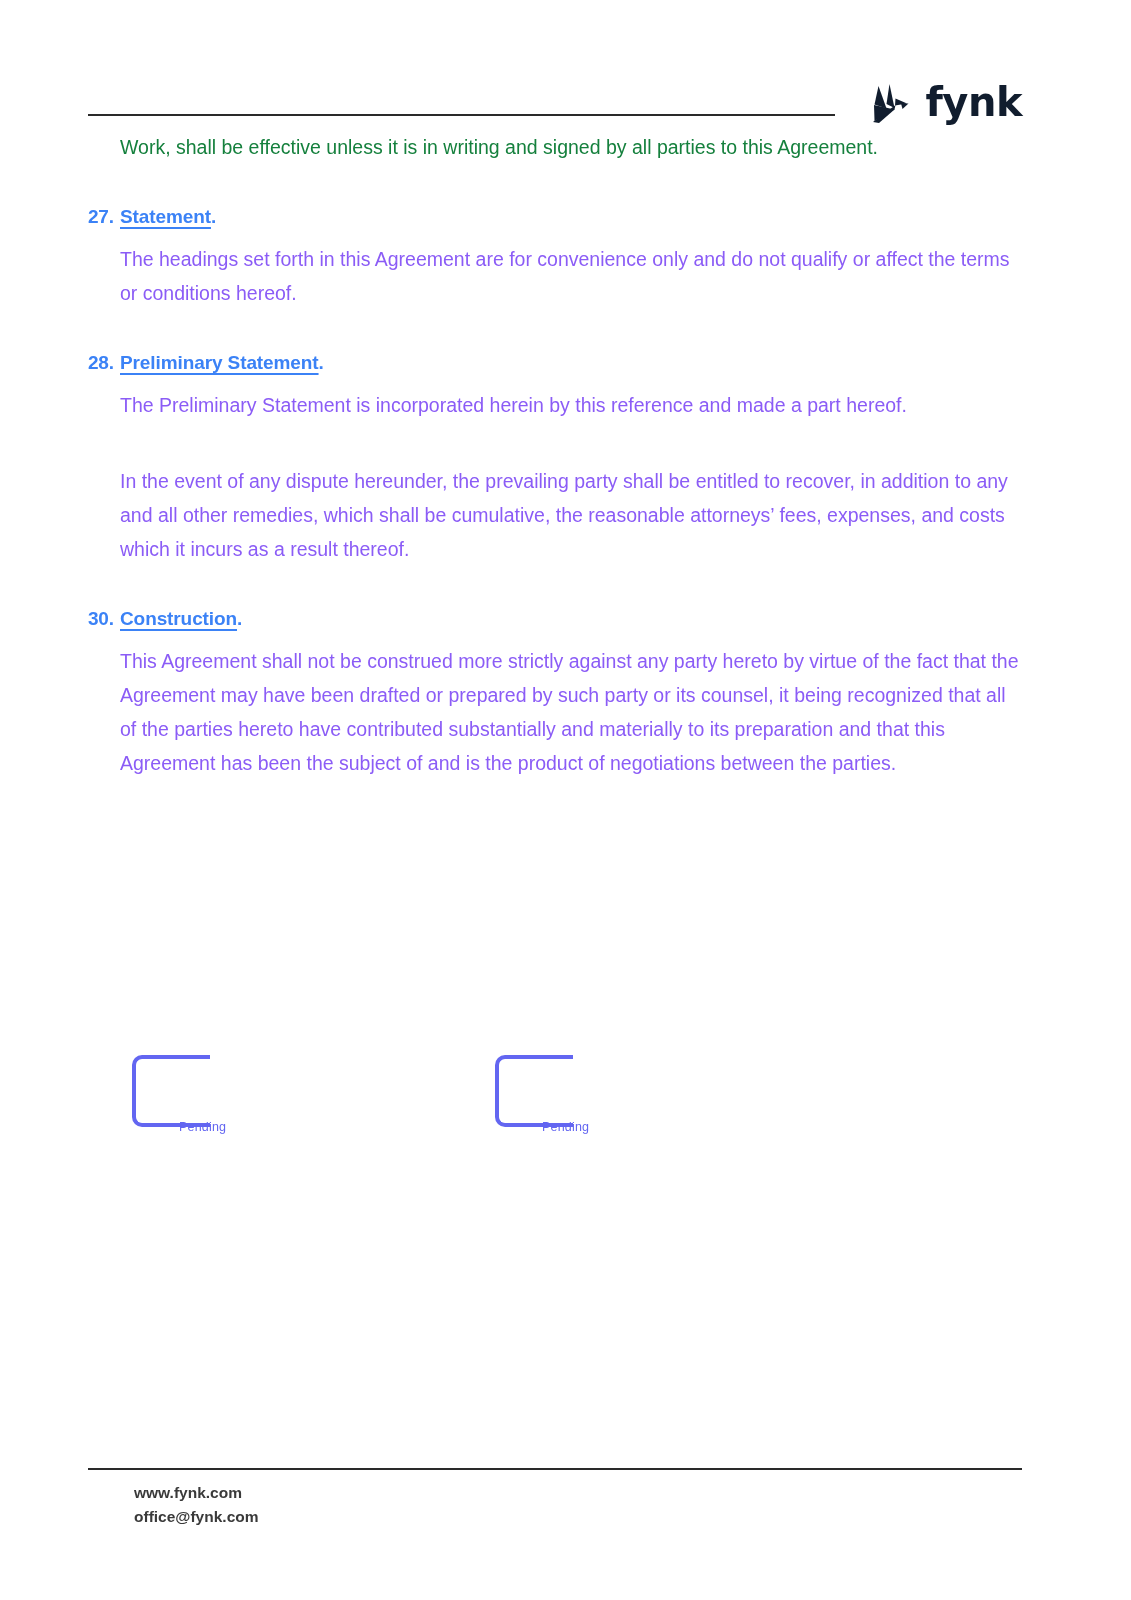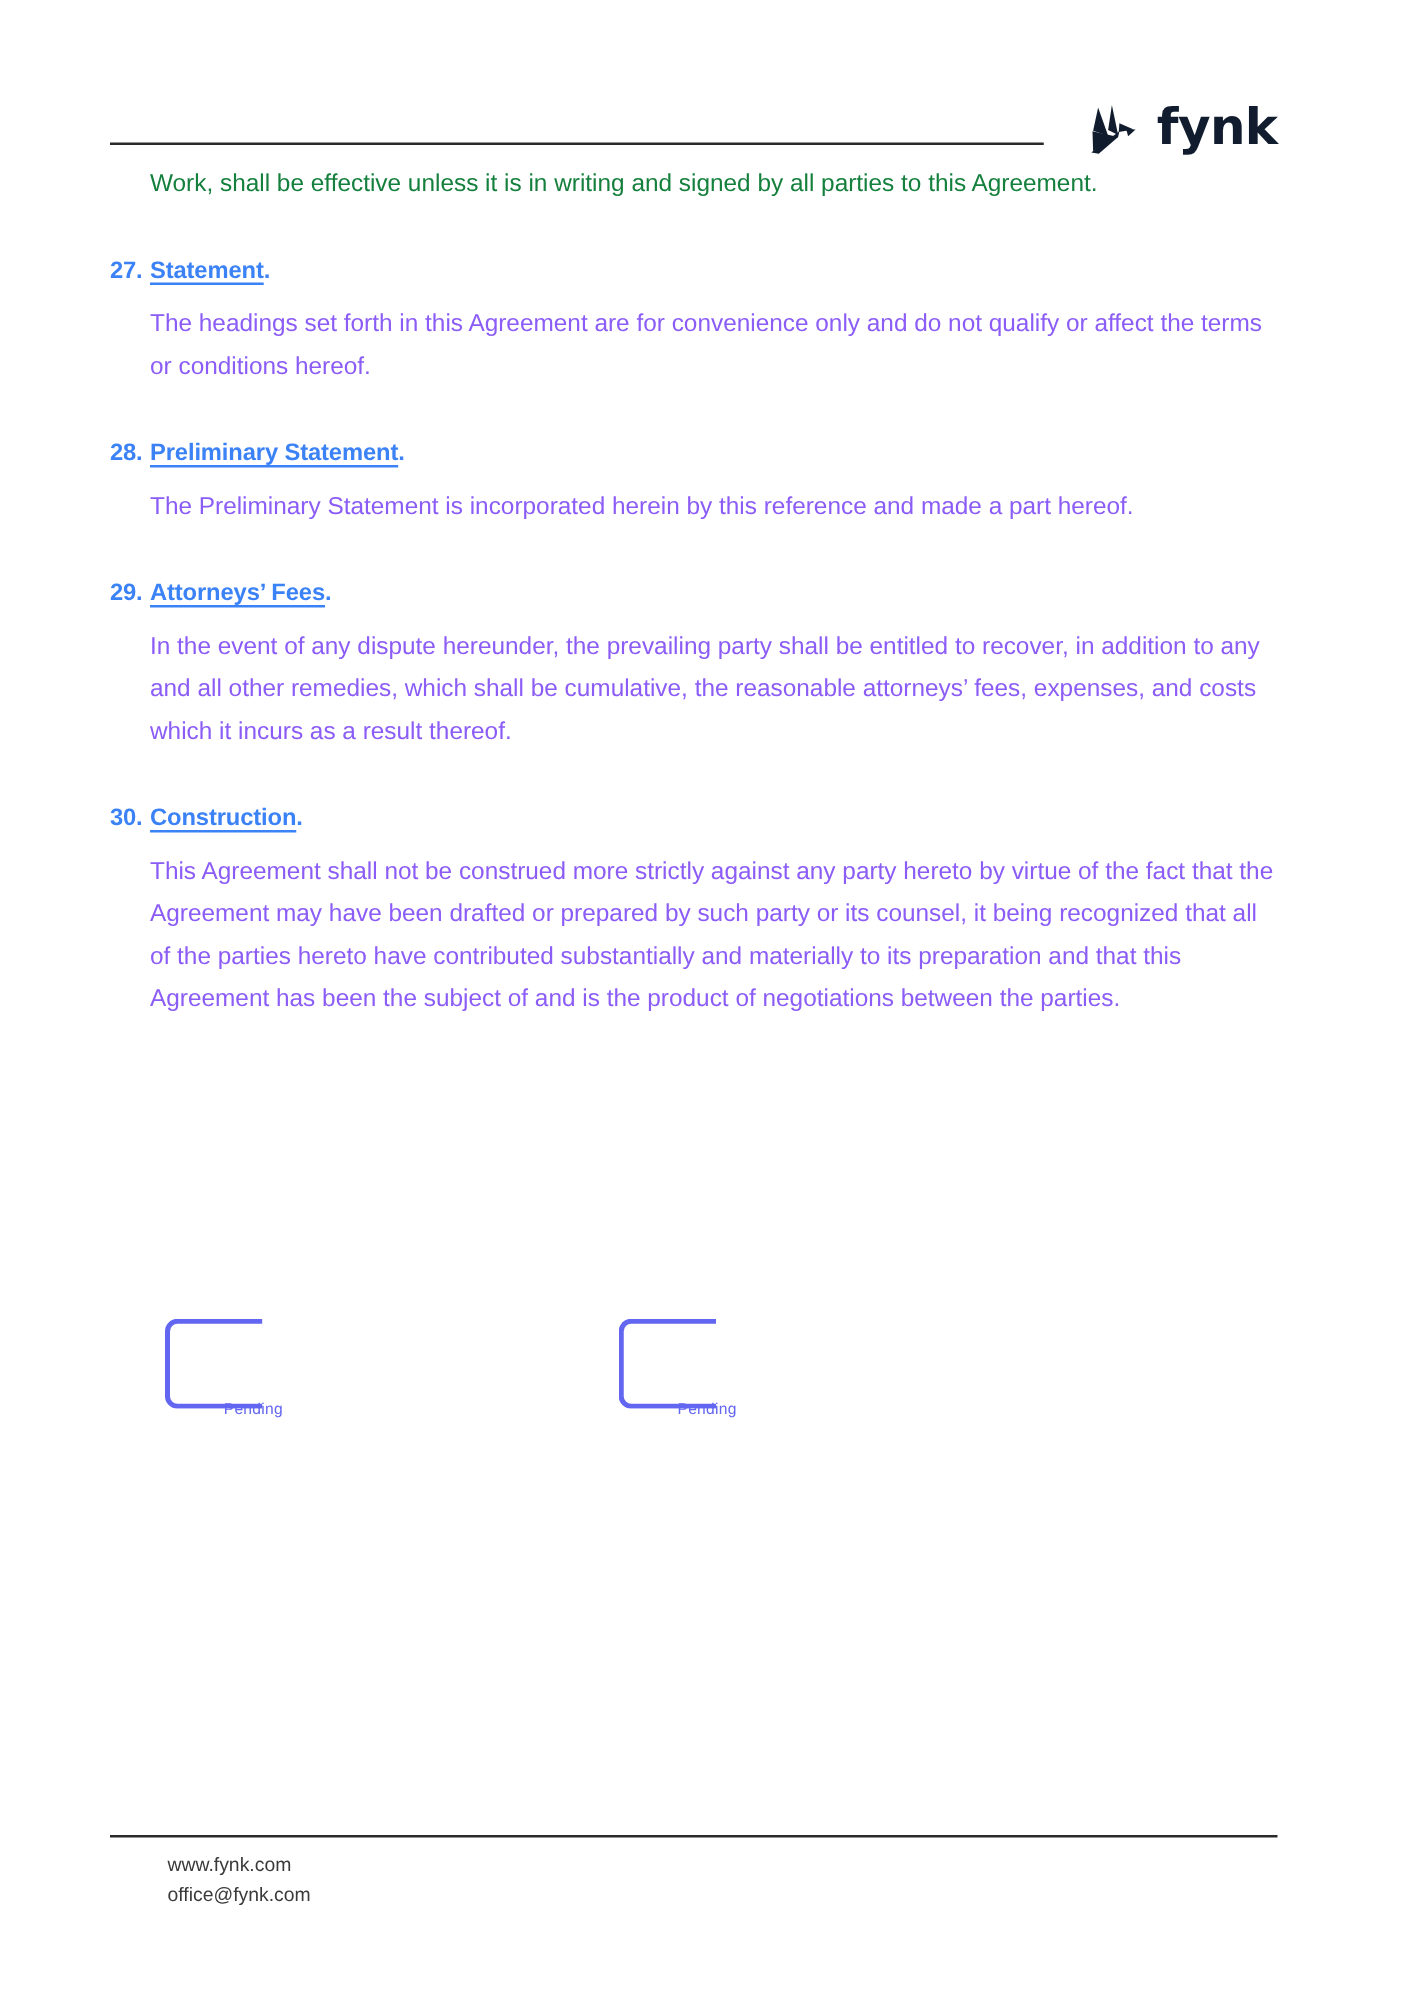--- a/index.html
+++ b/index.html
@@ -231,10 +231,6 @@
     </div>
 
     <div class="clause">
-      <div class="clause-head">
-        <span class="clause-num">29.</span>
-        <span class="clause-title"><span class="u">Attorneys’ Fees</span><span>.</span></span>
-      </div>
       <p class="clause-body">In the event of any dispute hereunder, the prevailing party shall be entitled to recover, in addition to any and all other remedies, which shall be cumulative, the reasonable attorneys’ fees, expenses, and costs which it incurs as a result thereof.</p>
     </div>
 

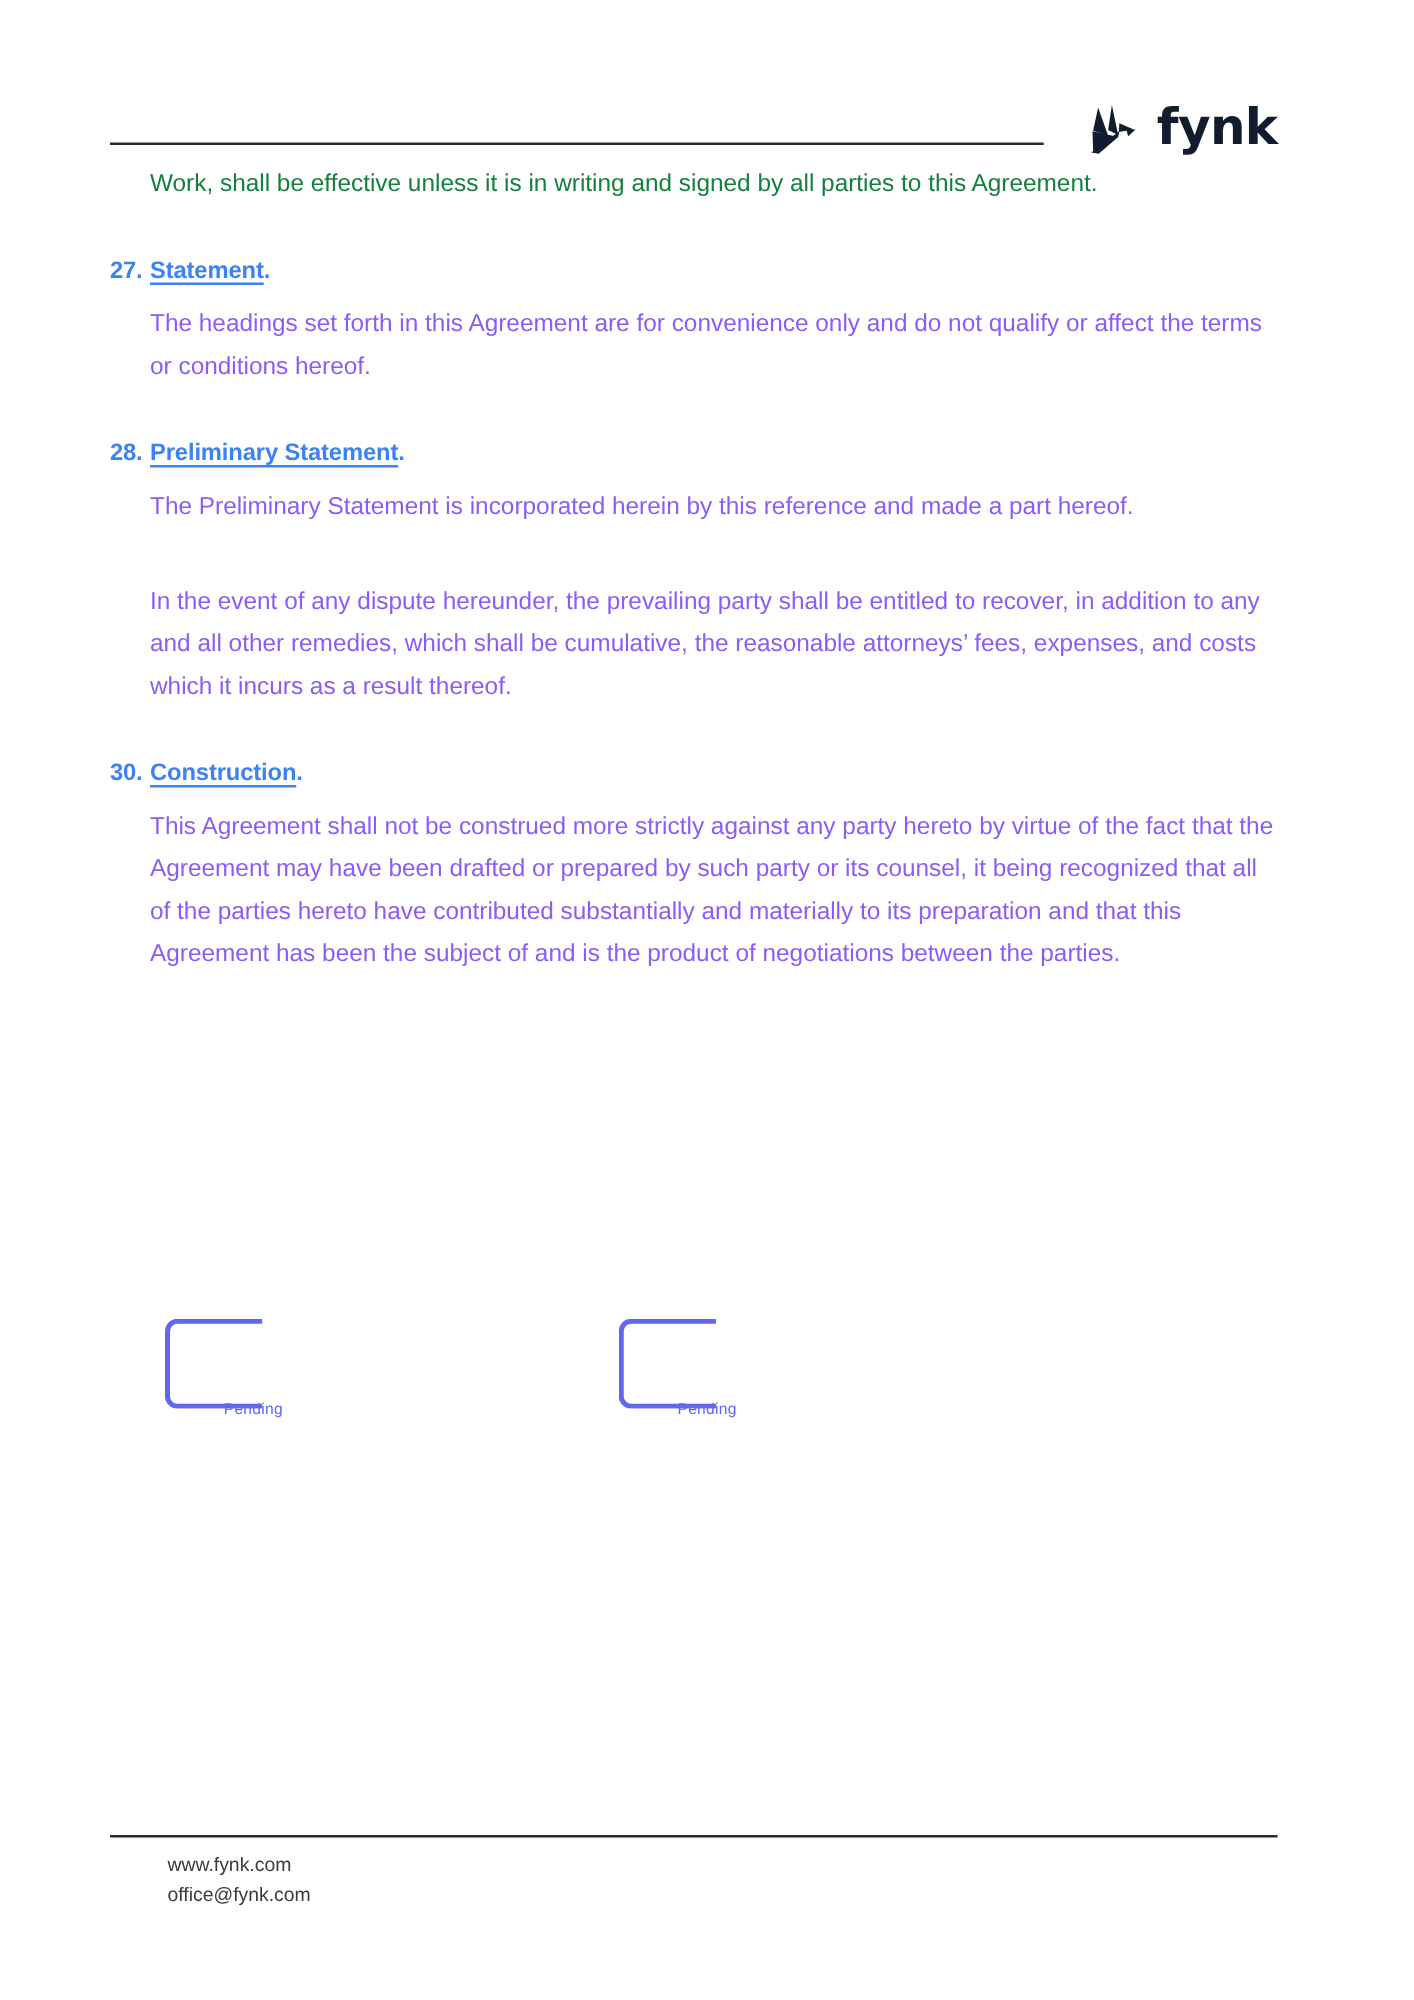--- a/index.html
+++ b/index.html
@@ -184,7 +184,7 @@
     line-height: 24px;
     color: #3a3a3a;
   }
-  .footer-line { display: block; }
+  .footer-line { display: block; font-weight: bold; }
 </style>
 </head>
 <body>

